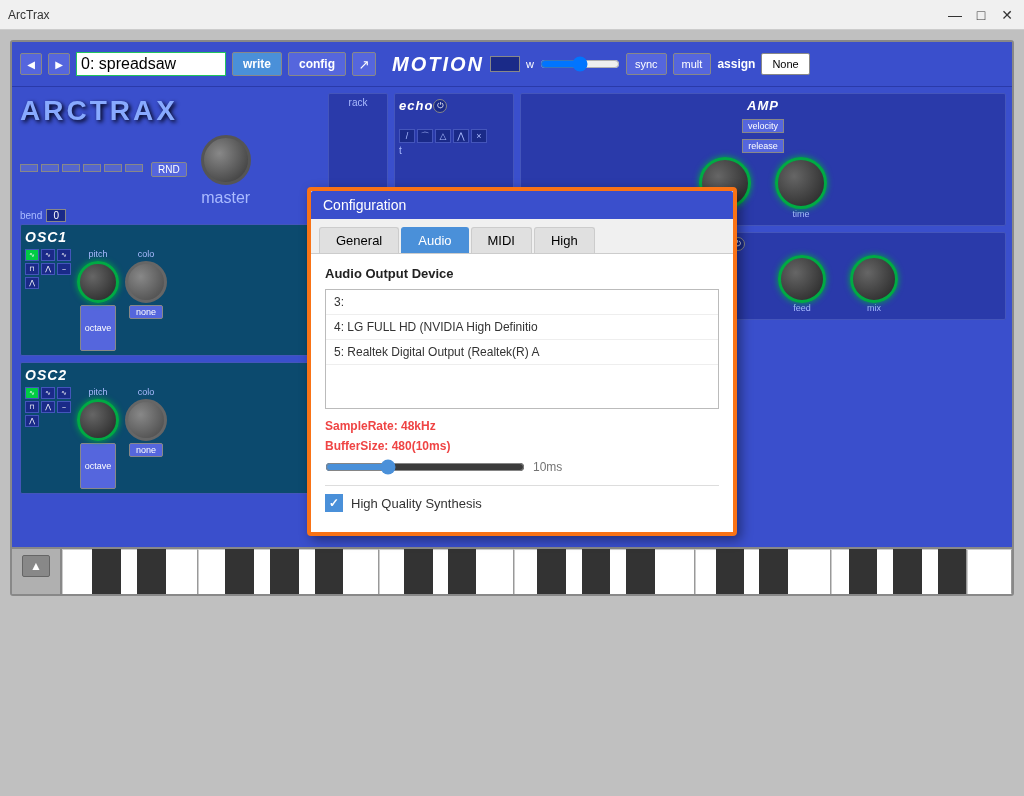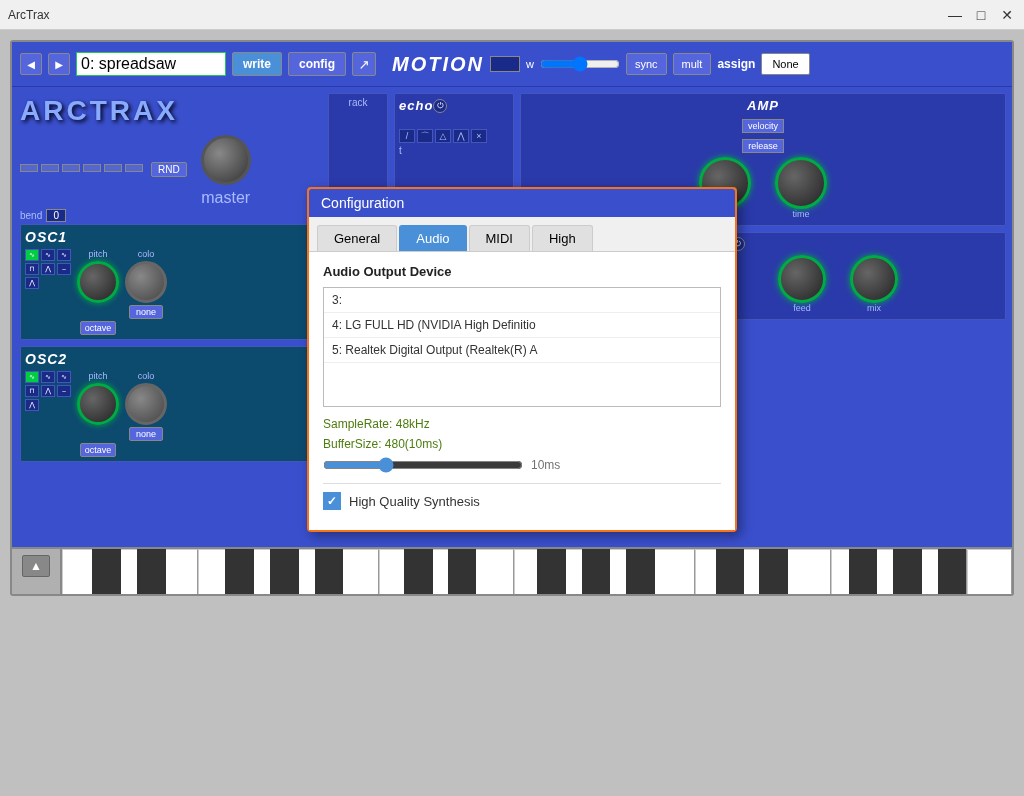--- a/index.html
+++ b/index.html
@@ -525,7 +525,7 @@
       left: 295px;
       width: 430px;
       background: #f0f0f0;
-      border: 2px solid #f97316;
+      border: 4px solid #f97316;
       border-radius: 4px;
       z-index: 100;
       box-shadow: 4px 4px 12px rgba(0,0,0,0.4);

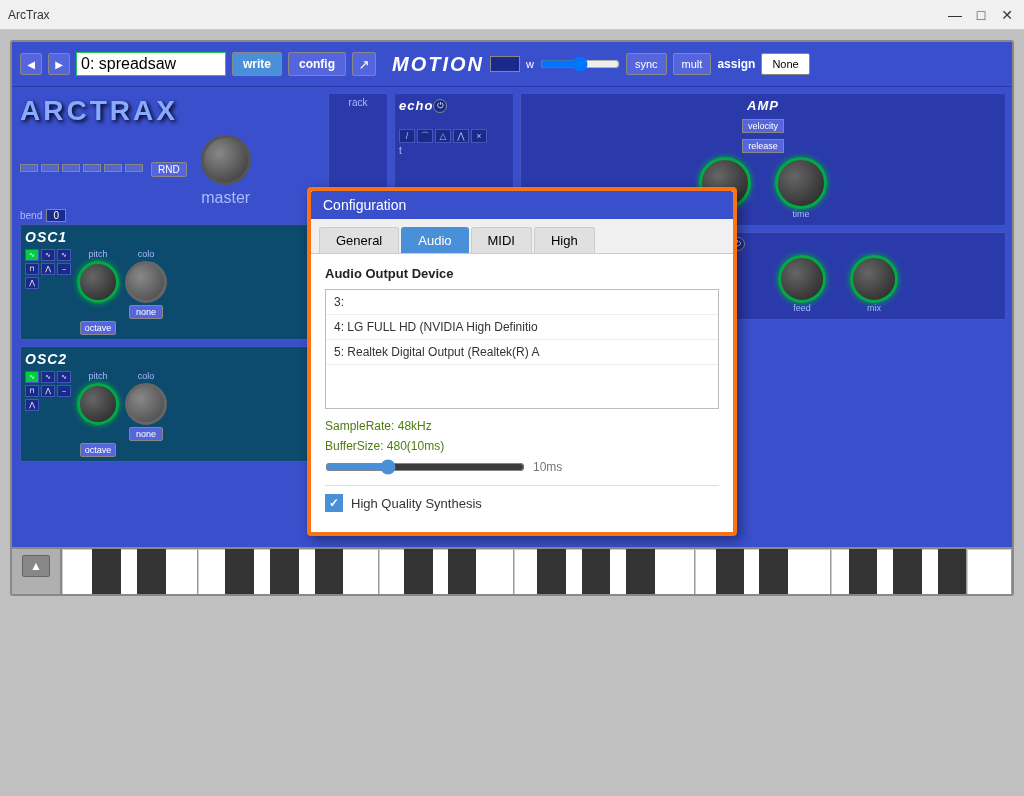--- a/index.html
+++ b/index.html
@@ -323,9 +323,9 @@
       border-radius: 2px;
       color: white;
       font-size: 9px;
-      padding: 1px 4px;
-      cursor: pointer;
-      margin-top: 18px;
+      padding: 17px 4px;
+      cursor: pointer;
+      margin-top: 2px;
     }
     .none-small {
       background: #5566dd;

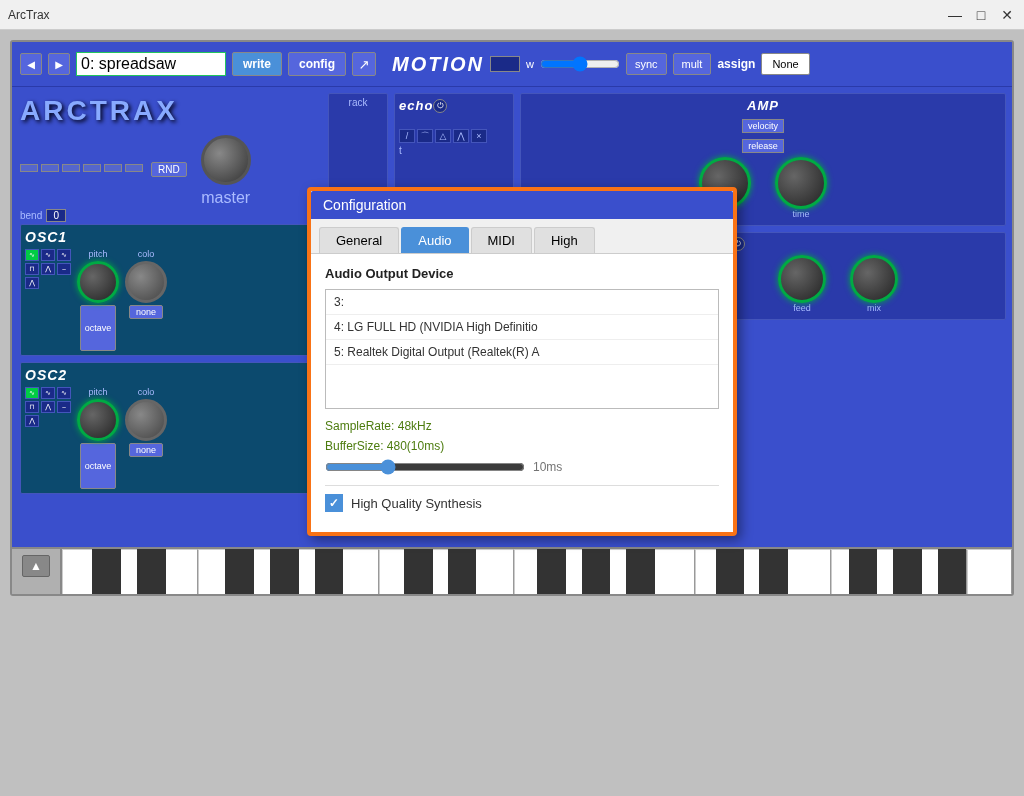--- a/index.html
+++ b/index.html
@@ -591,8 +591,8 @@
     }
     .config-label {
       font-size: 12px;
-      color: #4d7c0f;
-      font-weight: normal;
+      color: #ef4444;
+      font-weight: bold;
     }
     .buffer-slider-row {
       display: flex;

